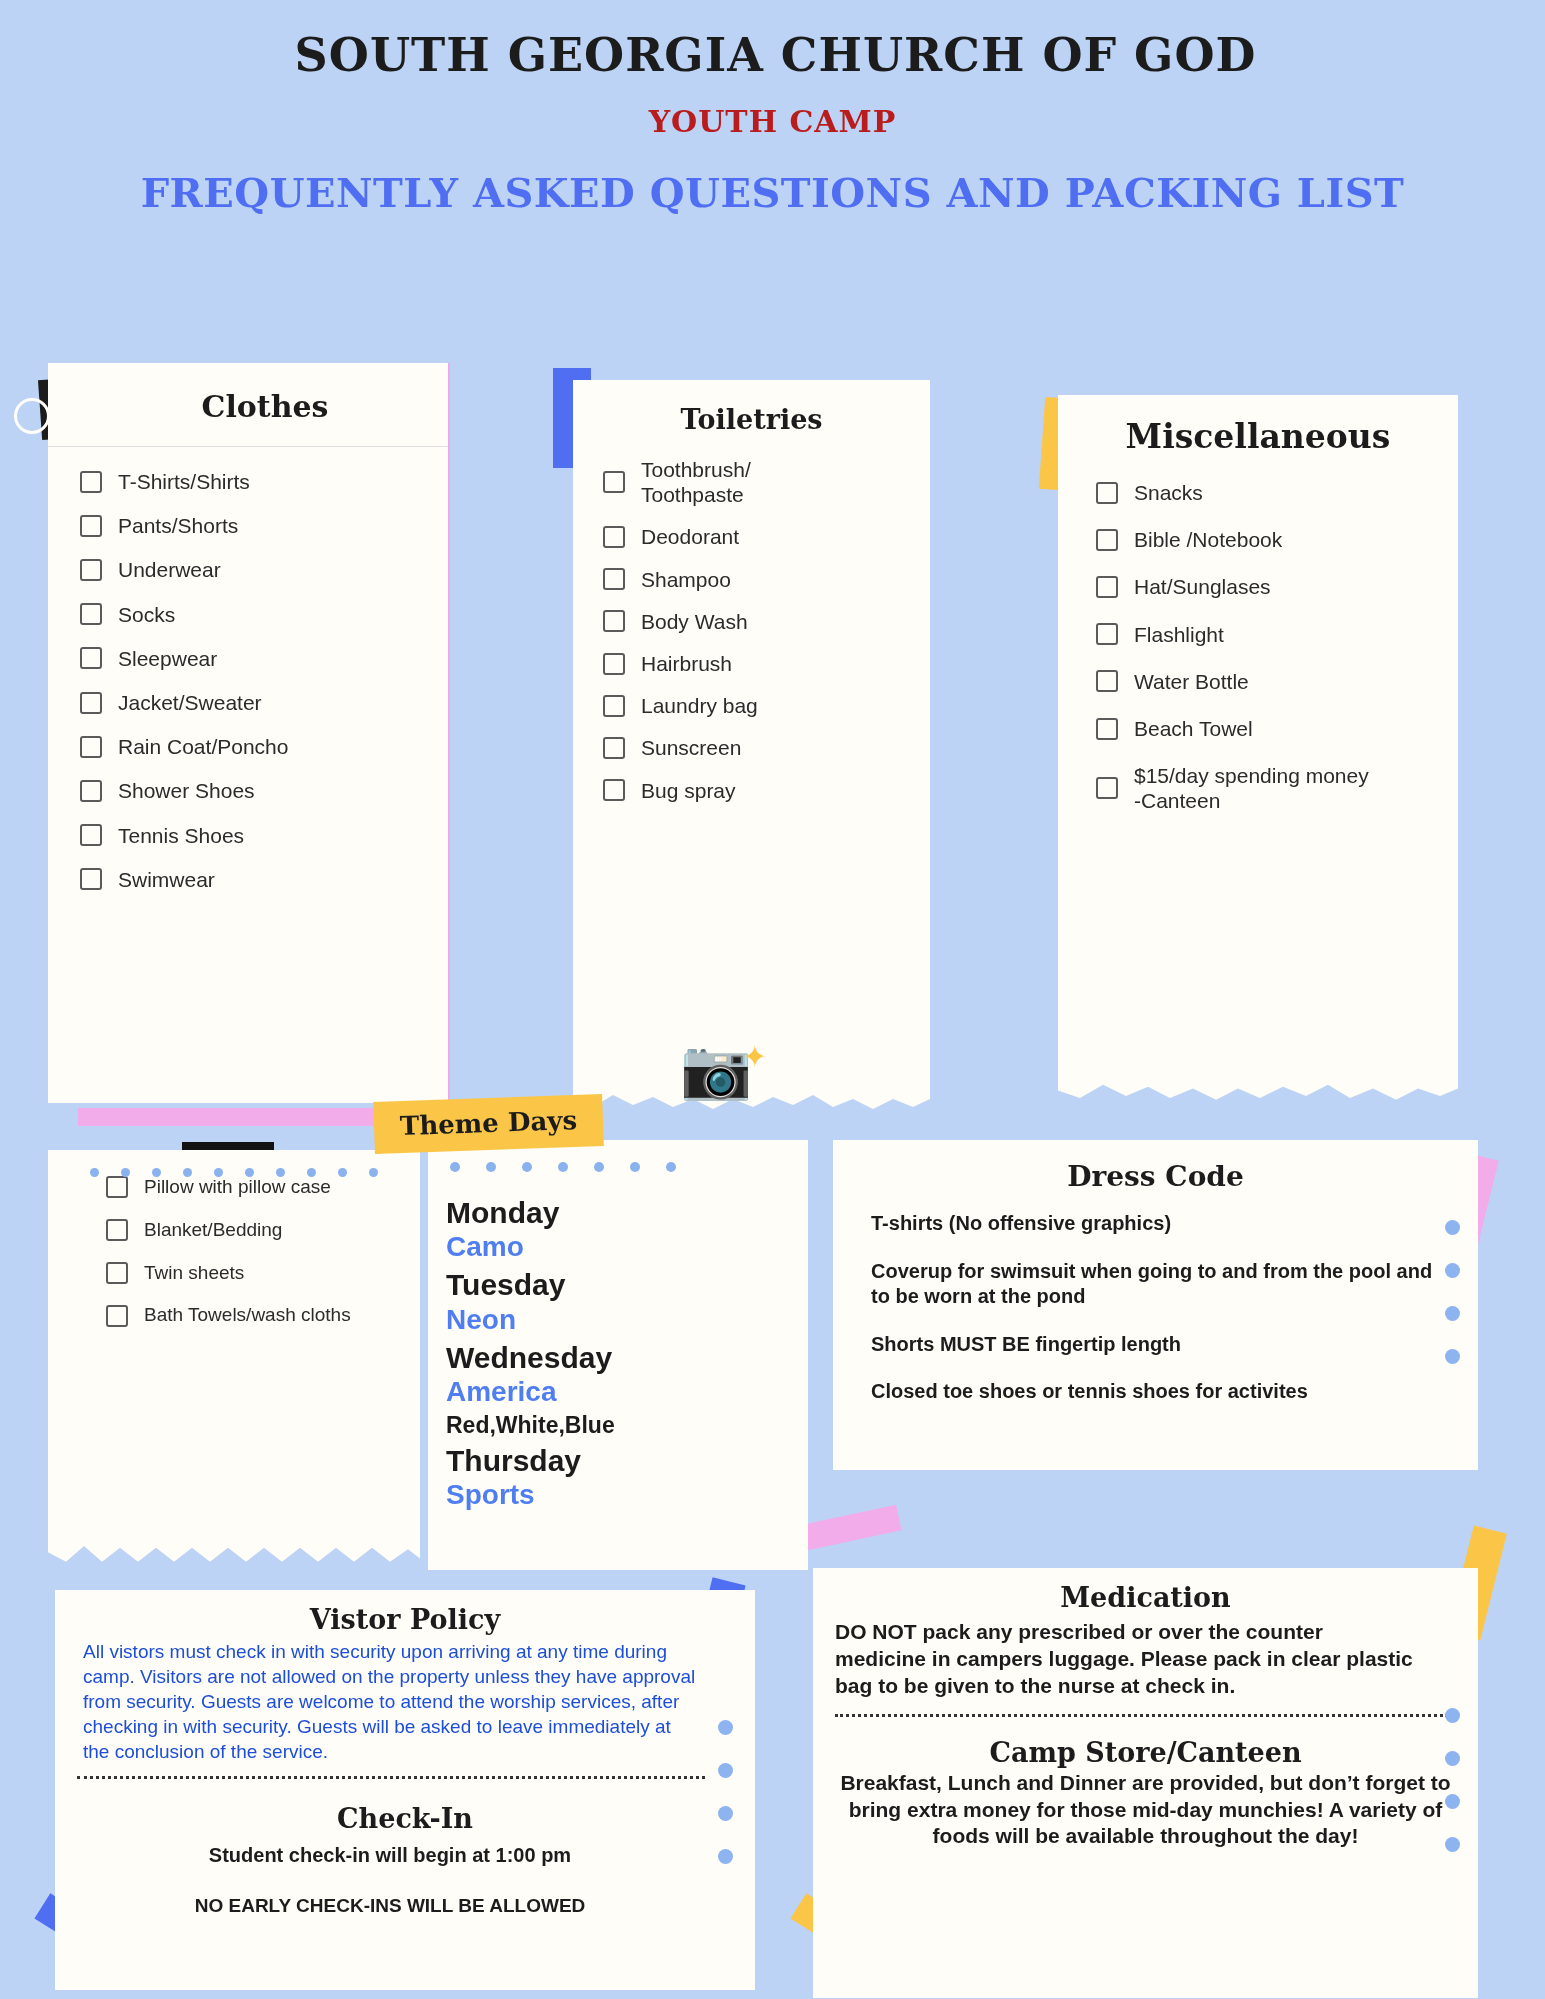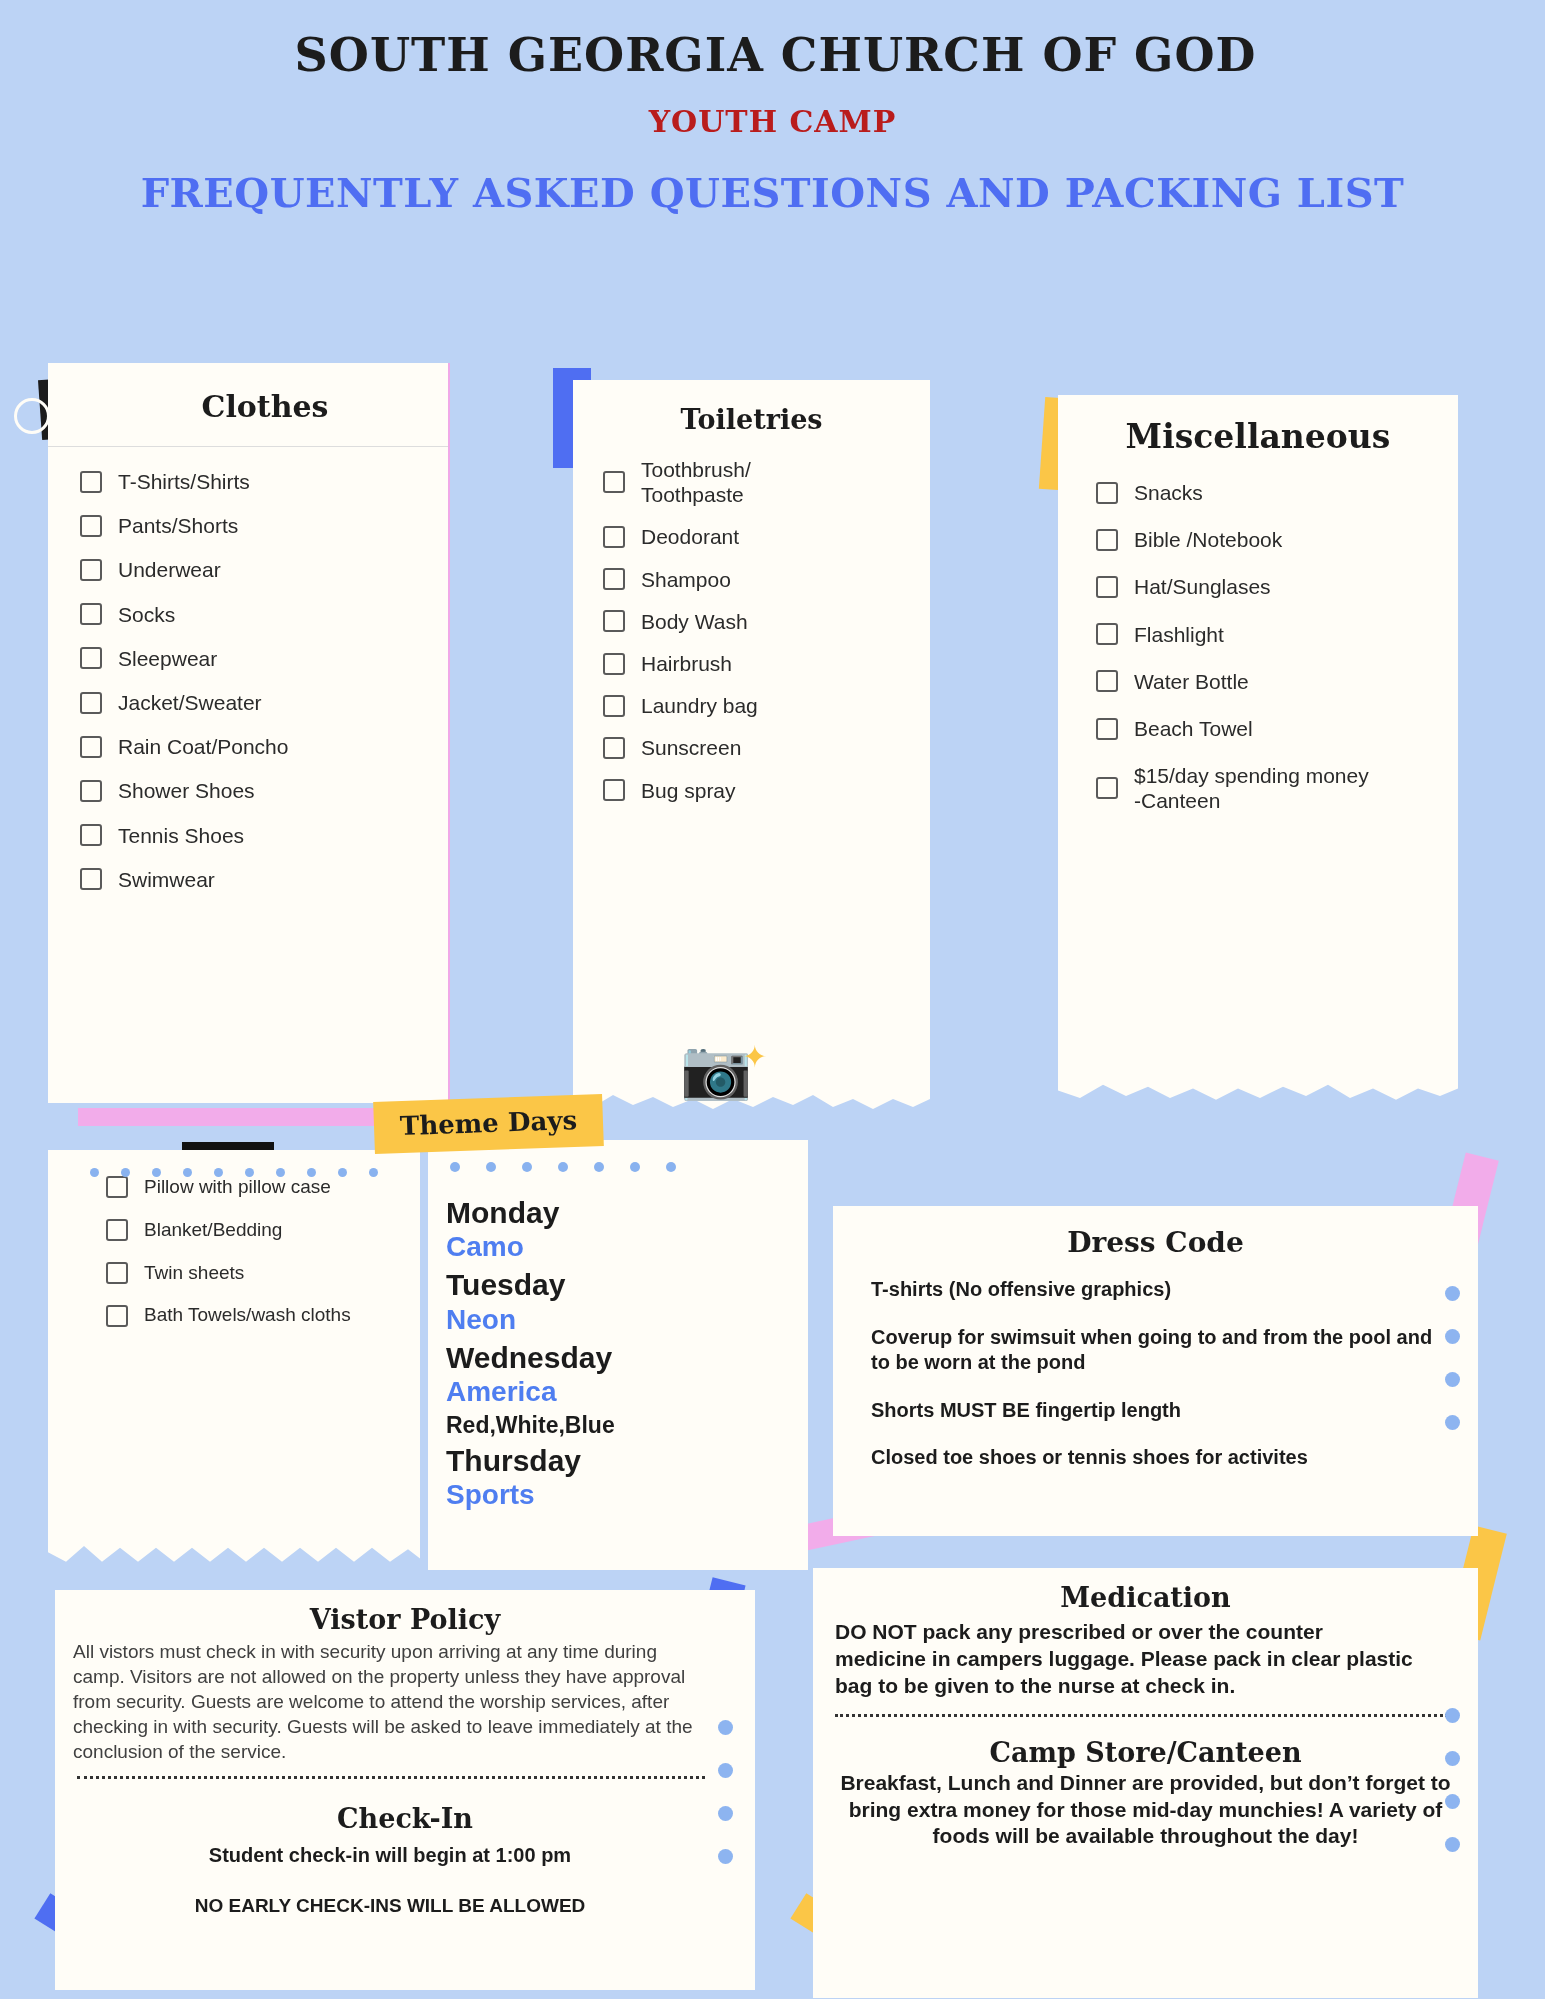--- a/index.html
+++ b/index.html
@@ -212,7 +212,7 @@
   
   #dress {
     left: 833px;
-    top: 1206px;
+    top: 1140px;
     width: 645px;
     height: 330px;
   }

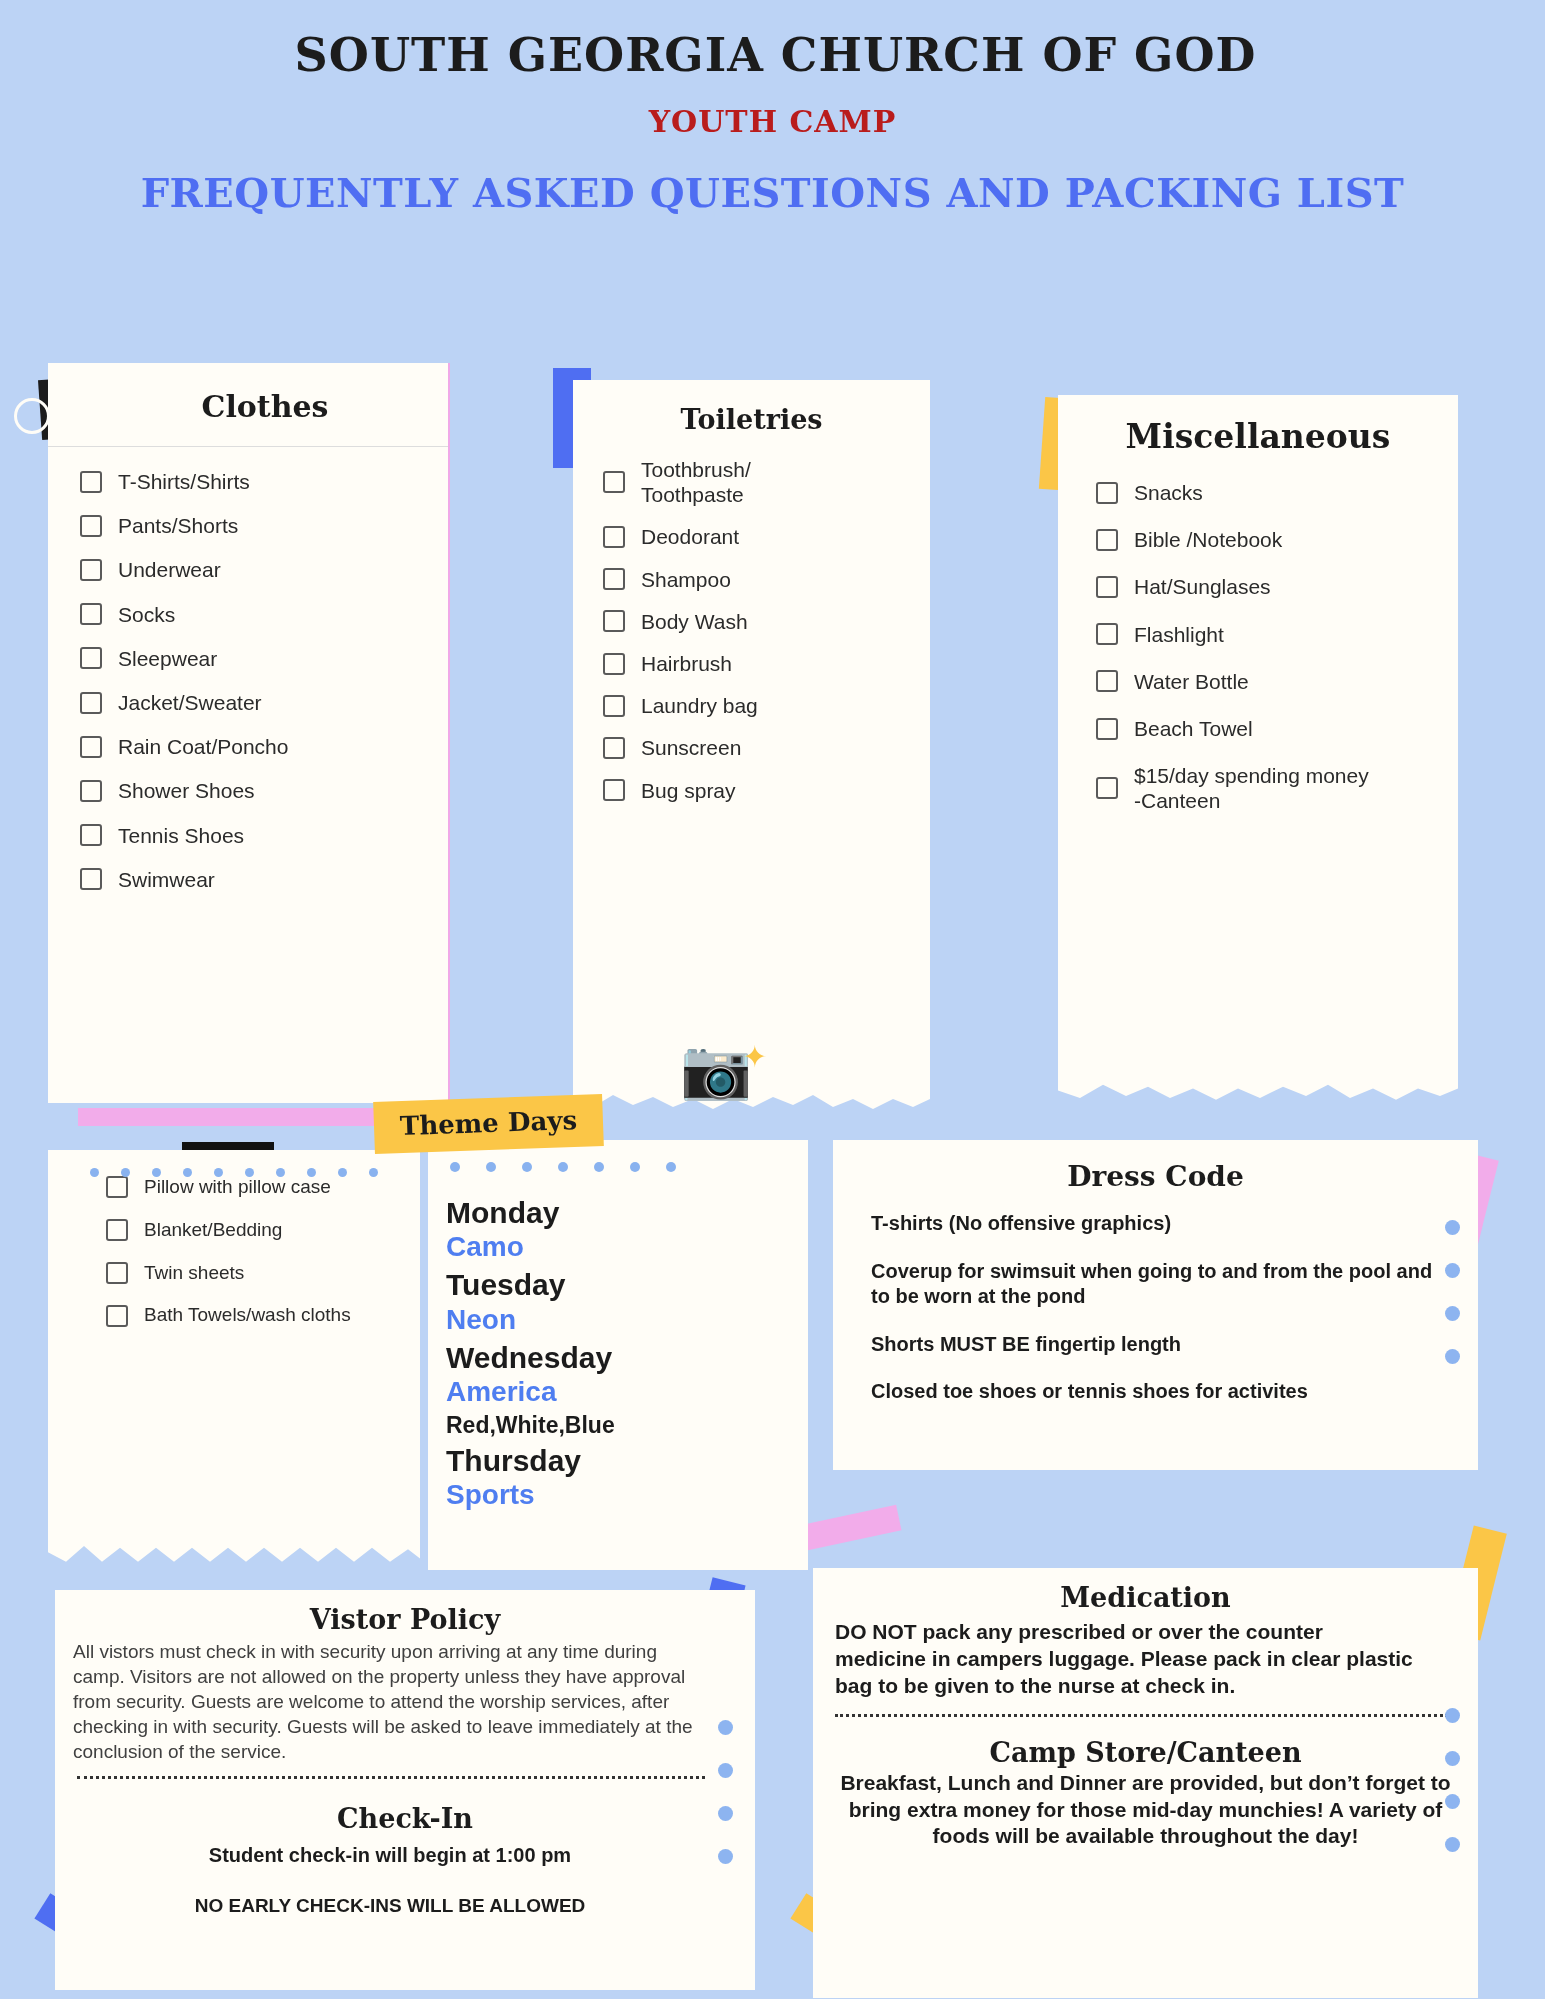--- a/index.html
+++ b/index.html
@@ -250,9 +250,9 @@
   #visitor .card-title { font-size: 27px; padding-top: 14px; }
   #visitor .para {
     font-size: 19px;
-    color: #404040;
+    color: #1d4ed8;
     line-height: 1.32;
-    padding: 4px 55px 0 18px;
+    padding: 4px 55px 0 28px;
   }
   .divider-dotted {
     border-top: 3px dotted #333;

